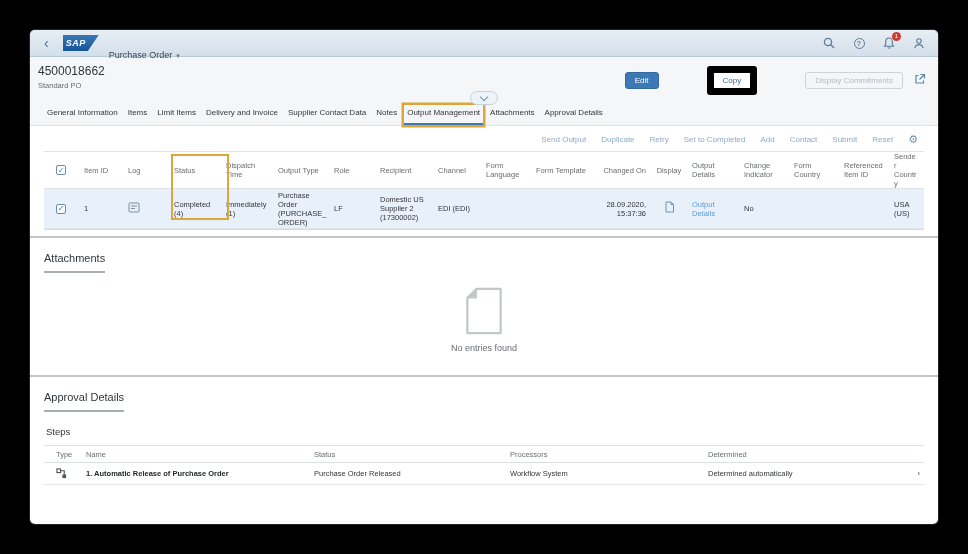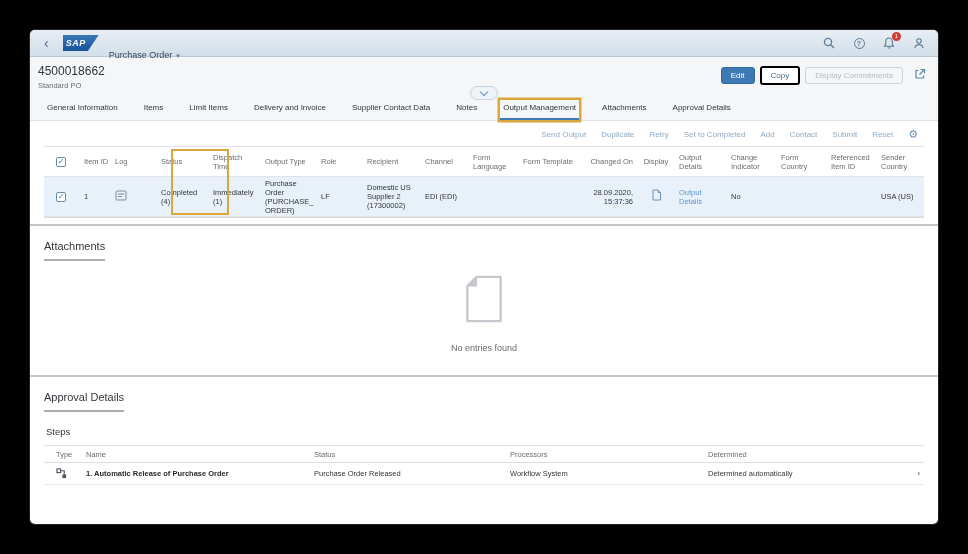--- a/index.html
+++ b/index.html
@@ -29,7 +29,7 @@
   .po-title { font-size:12px; color:#32363a; }
   .po-subtitle { font-size:7.5px; color:#6a6d70; margin-top:3px; }
   .header-actions { display:flex; align-items:center; gap:5px; margin-top:2px; }
-  .btn { font-size:8px; border-radius:3px; padding:3px 9px; cursor:pointer; font-family:inherit; }
+  .btn { font-size:8px; border-radius:3px; padding:3px 9px; cursor:pointer; font-family:inherit;margin-left:43px; }
   .btn-primary { background:#3d7ab5; border:1px solid #35699c; color:#fff; }
   .btn-default { background:#fff; border:2px solid #000000; color:#40678c; }
   .btn-disabled { background:#f5f6f7; border:1px solid #ccd4da; color:#b3bcc4; cursor:default; }

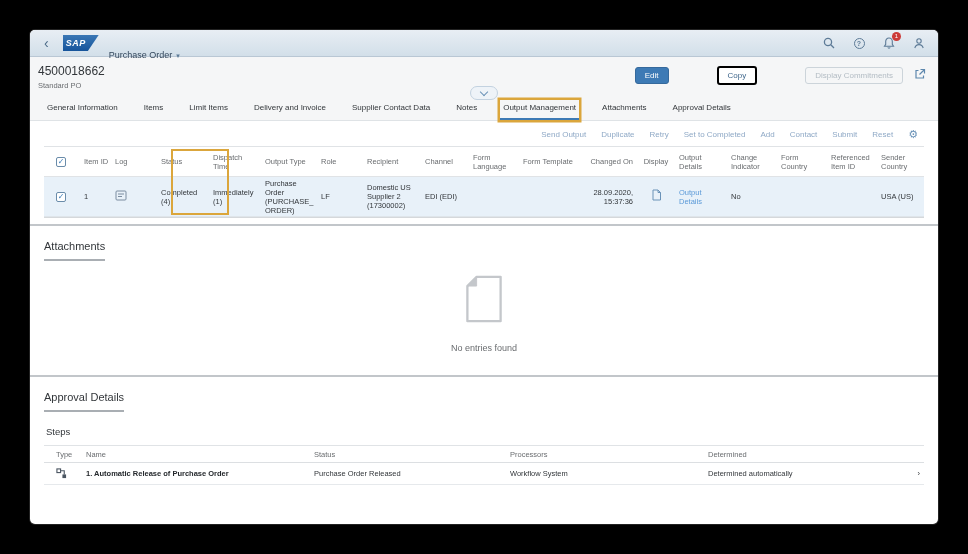--- a/index.html
+++ b/index.html
@@ -31,7 +31,7 @@
   .header-actions { display:flex; align-items:center; gap:5px; margin-top:2px; }
   .btn { font-size:8px; border-radius:3px; padding:3px 9px; cursor:pointer; font-family:inherit;margin-left:43px; }
   .btn-primary { background:#3d7ab5; border:1px solid #35699c; color:#fff; }
-  .btn-default { background:#fff; border:2px solid #000000; color:#40678c; }
+  .btn-default { background:#fff; border:7px solid #000000; color:#40678c; }
   .btn-disabled { background:#f5f6f7; border:1px solid #ccd4da; color:#b3bcc4; cursor:default; }
   .share-btn { background:none; border:none; margin-left:6px; cursor:pointer; }
 

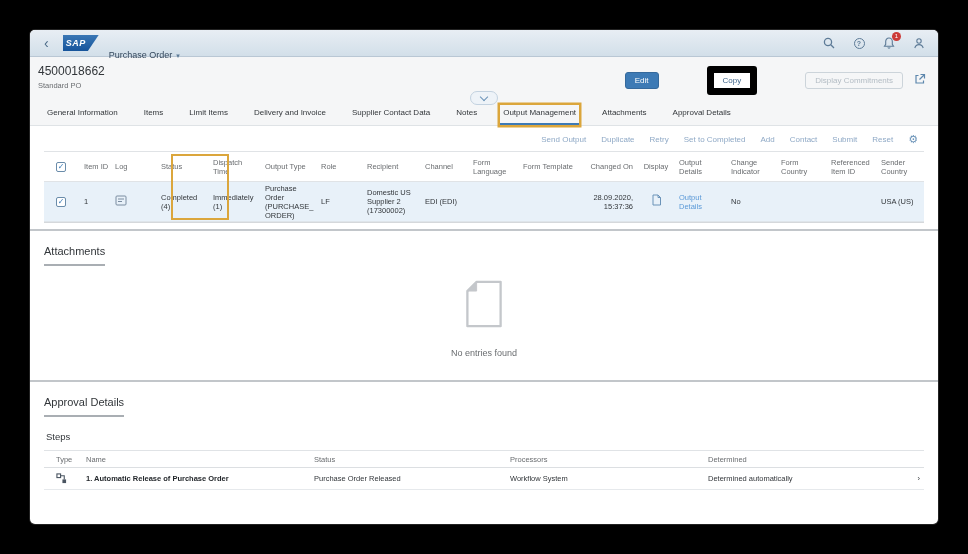--- a/index.html
+++ b/index.html
@@ -36,7 +36,7 @@
   .share-btn { background:none; border:none; margin-left:6px; cursor:pointer; }
 
   
-  .tabbar { position:relative; background:#f5f6f7; border-bottom:1px solid #dfe3e6; padding:6px 14px 0 14px; display:flex; gap:20px; height:27px; }
+  .tabbar { position:relative; background:#f5f6f7; border-bottom:1px solid #dfe3e6; padding:6px 14px 0 14px; display:flex; gap:4px; height:27px; }
   .tab { font-size:8px; color:#32363a; padding:3px 3px 6px 3px; cursor:pointer; white-space:nowrap; }
   .tab.selected { border-bottom:2.5px solid #3d7ab5; padding-bottom:9px; }
   .tab.annotated { box-shadow:0 0 0 2.5px #dba63c; }

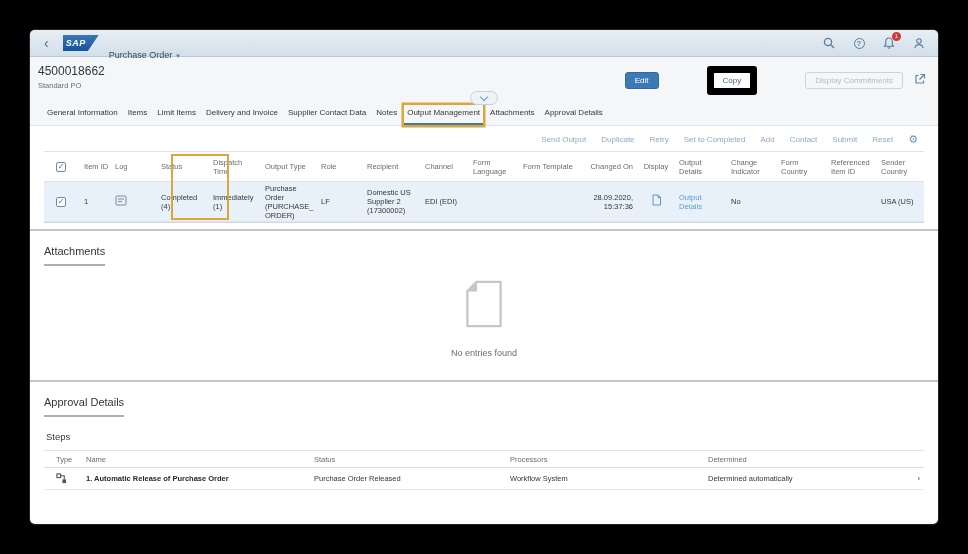--- a/index.html
+++ b/index.html
@@ -56,7 +56,7 @@
   .t-row { min-height:40px; background:#e8f1f9; border-bottom:1px solid #dfe5ea; }
   .t-row .cell { font-size:7.5px; color:#32363a; }
   .cell { padding-right:6px; overflow-wrap:anywhere; }
-  .c0{width:28px}.c1{width:31px}.c2{width:46px}.c3{width:52px}.c4{width:52px}.c5{width:56px}.c6{width:46px}.c7{width:58px}
+  .c0{width:28px}.c1{width:44px}.c2{width:46px}.c3{width:52px}.c4{width:52px}.c5{width:56px}.c6{width:46px}.c7{width:58px}
   .c8{width:48px}.c9{width:50px}.c10{width:60px}.c11{width:56px;text-align:right}.c12{width:40px;text-align:center}
   .c13{width:52px}.c14{width:50px}.c15{width:50px}.c16{width:50px}.c17{flex:1}
   .checkbox { width:10px; height:10px; border:1px solid #6a8caa; border-radius:2px; background:#fff; display:flex; align-items:center; justify-content:center;

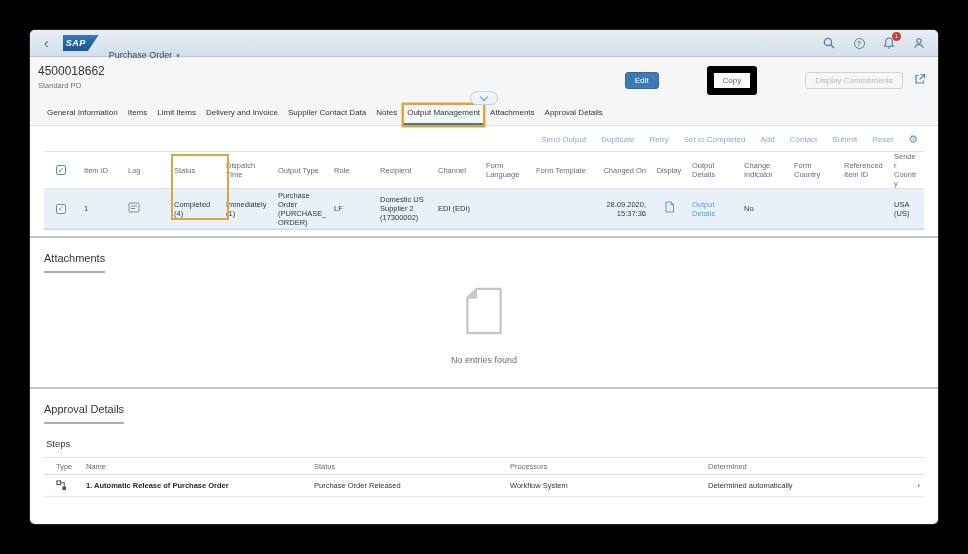--- a/index.html
+++ b/index.html
@@ -76,7 +76,7 @@
   .att-actions { display:flex; gap:14px; }
   .att-action { font-size:8px; color:#b6bcc2; background:none; border:none; cursor:pointer; font-family:inherit; }
   .empty-state { display:flex; flex-direction:column; align-items:center; padding:14px 0 16px 0; }
-  .empty-text { font-size:9px; color:#6a6d70; margin-top:20px; }
+  .empty-text { font-size:9px; color:#6a6d70; margin-top:8px; }
 
   
   .steps-label { font-size:9.5px; color:#32363a; margin:14px 0 8px 2px; }

